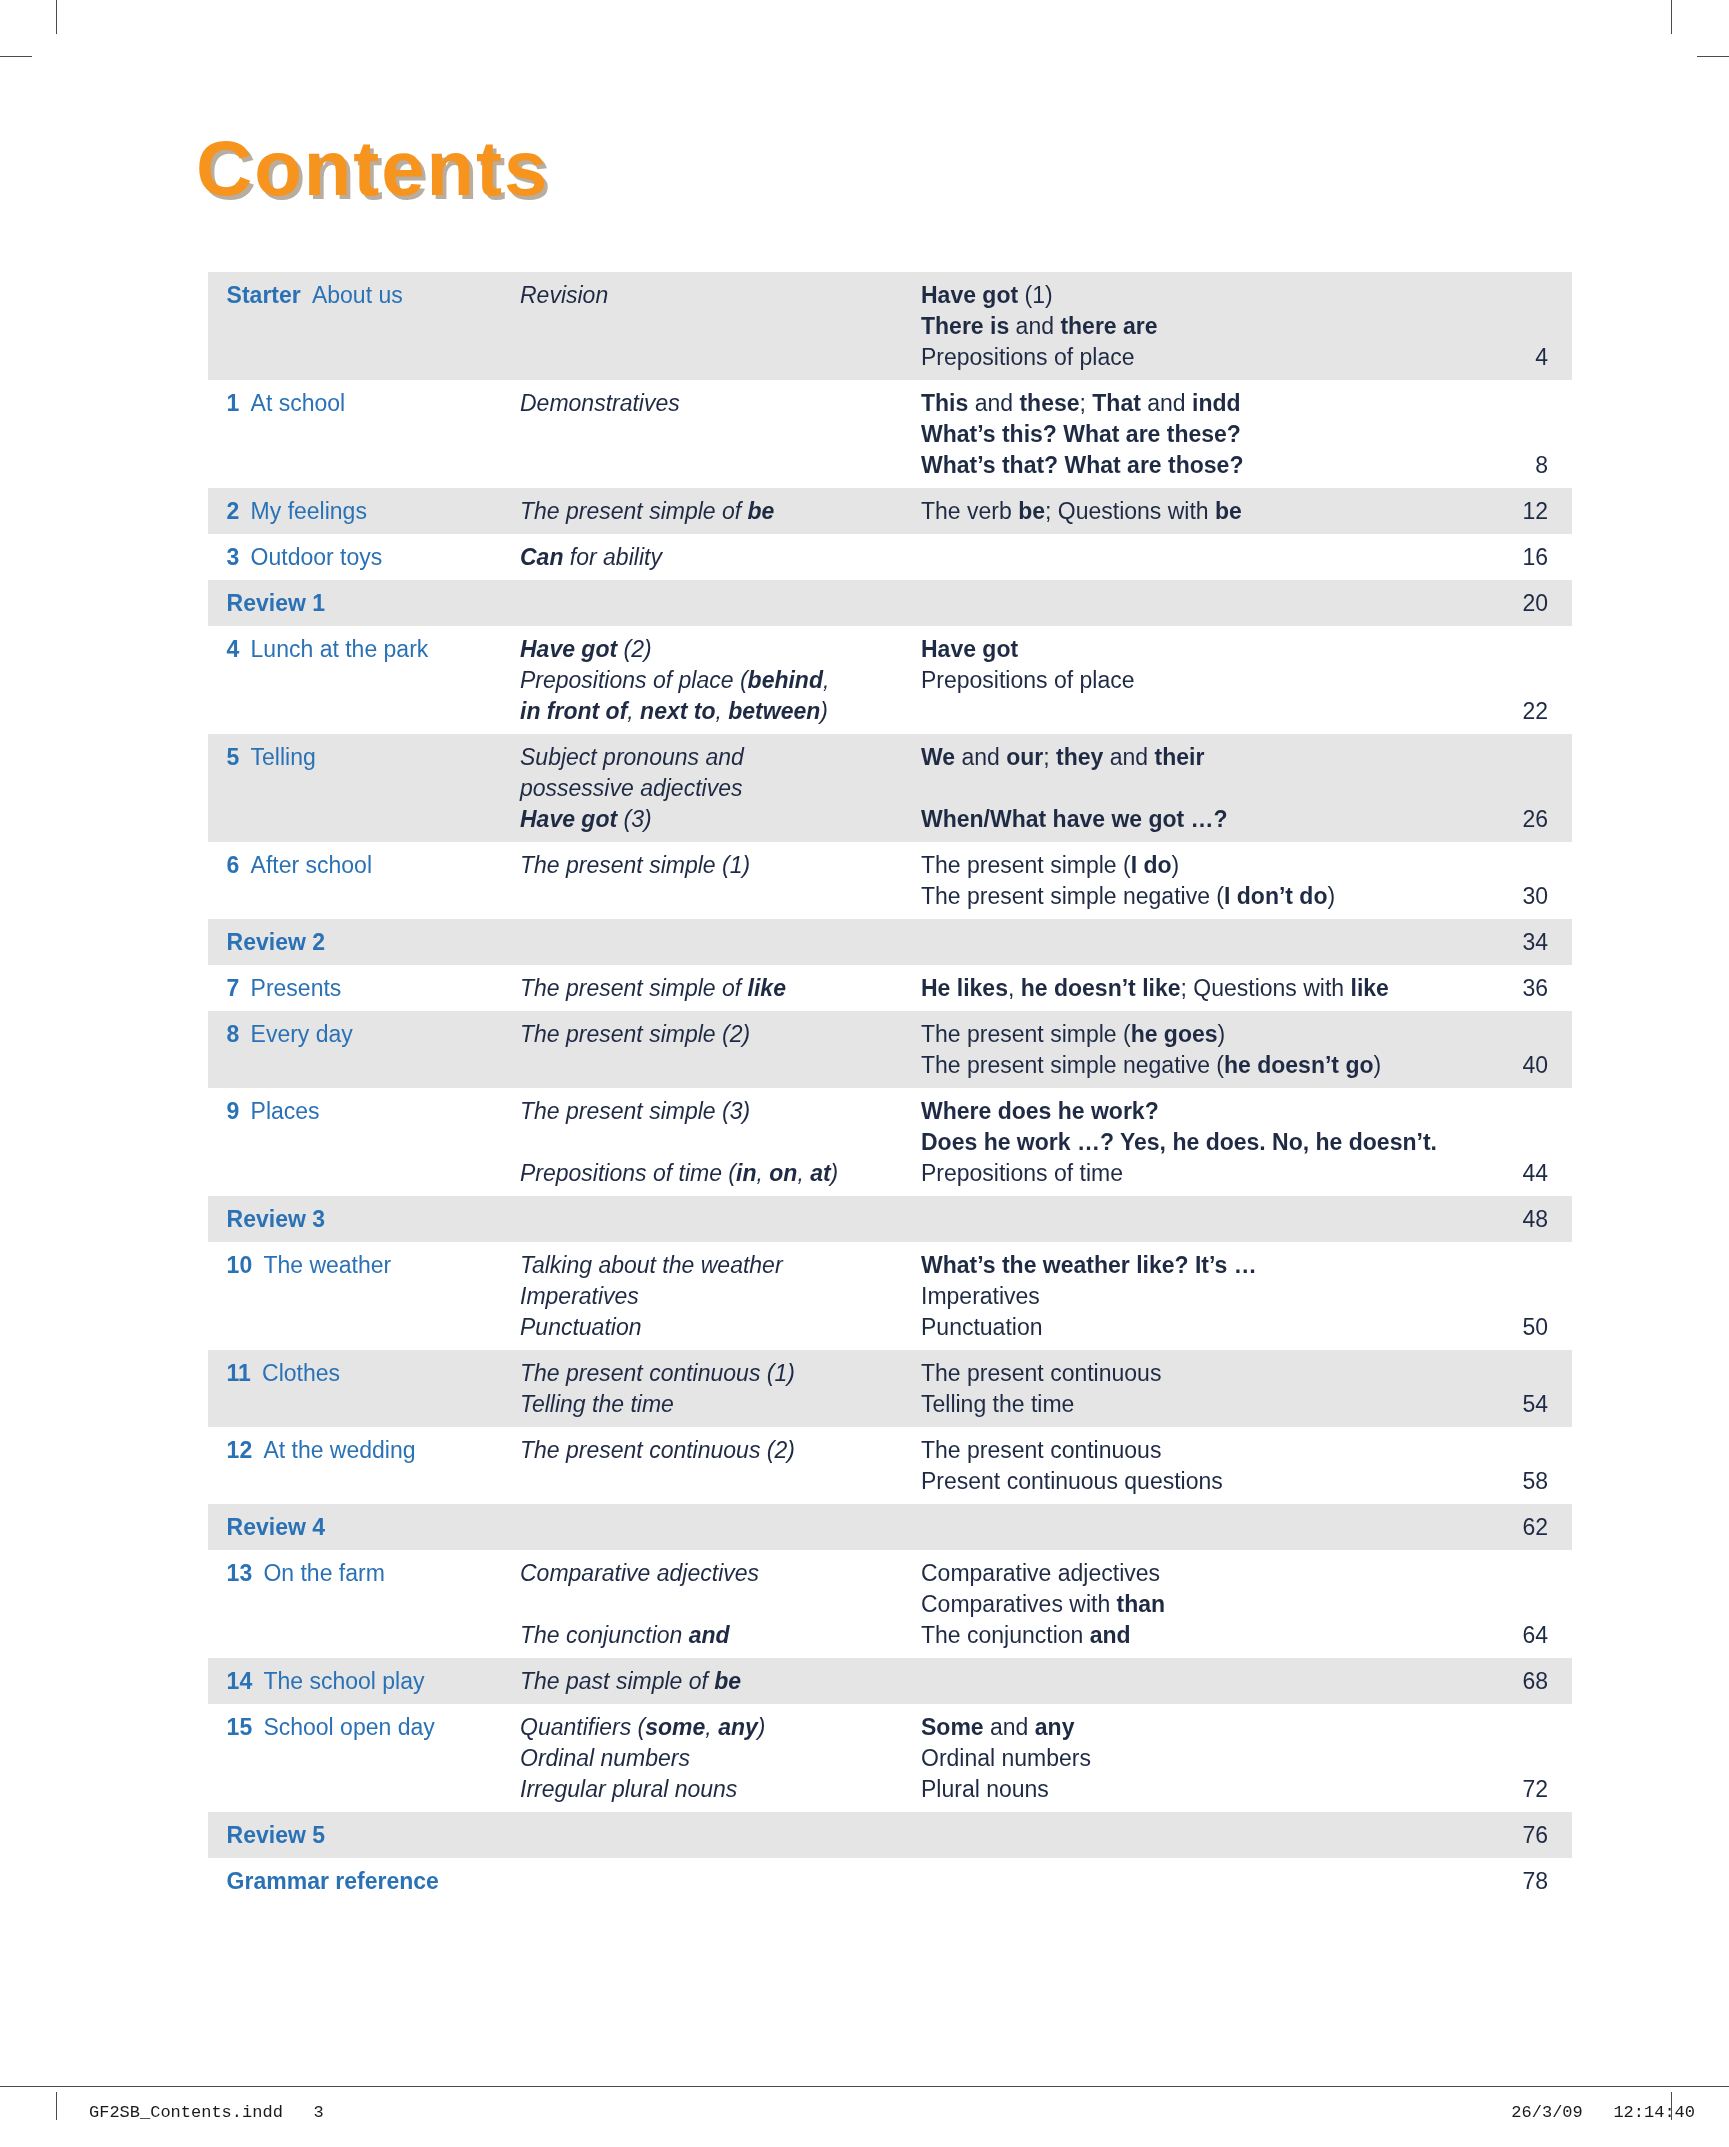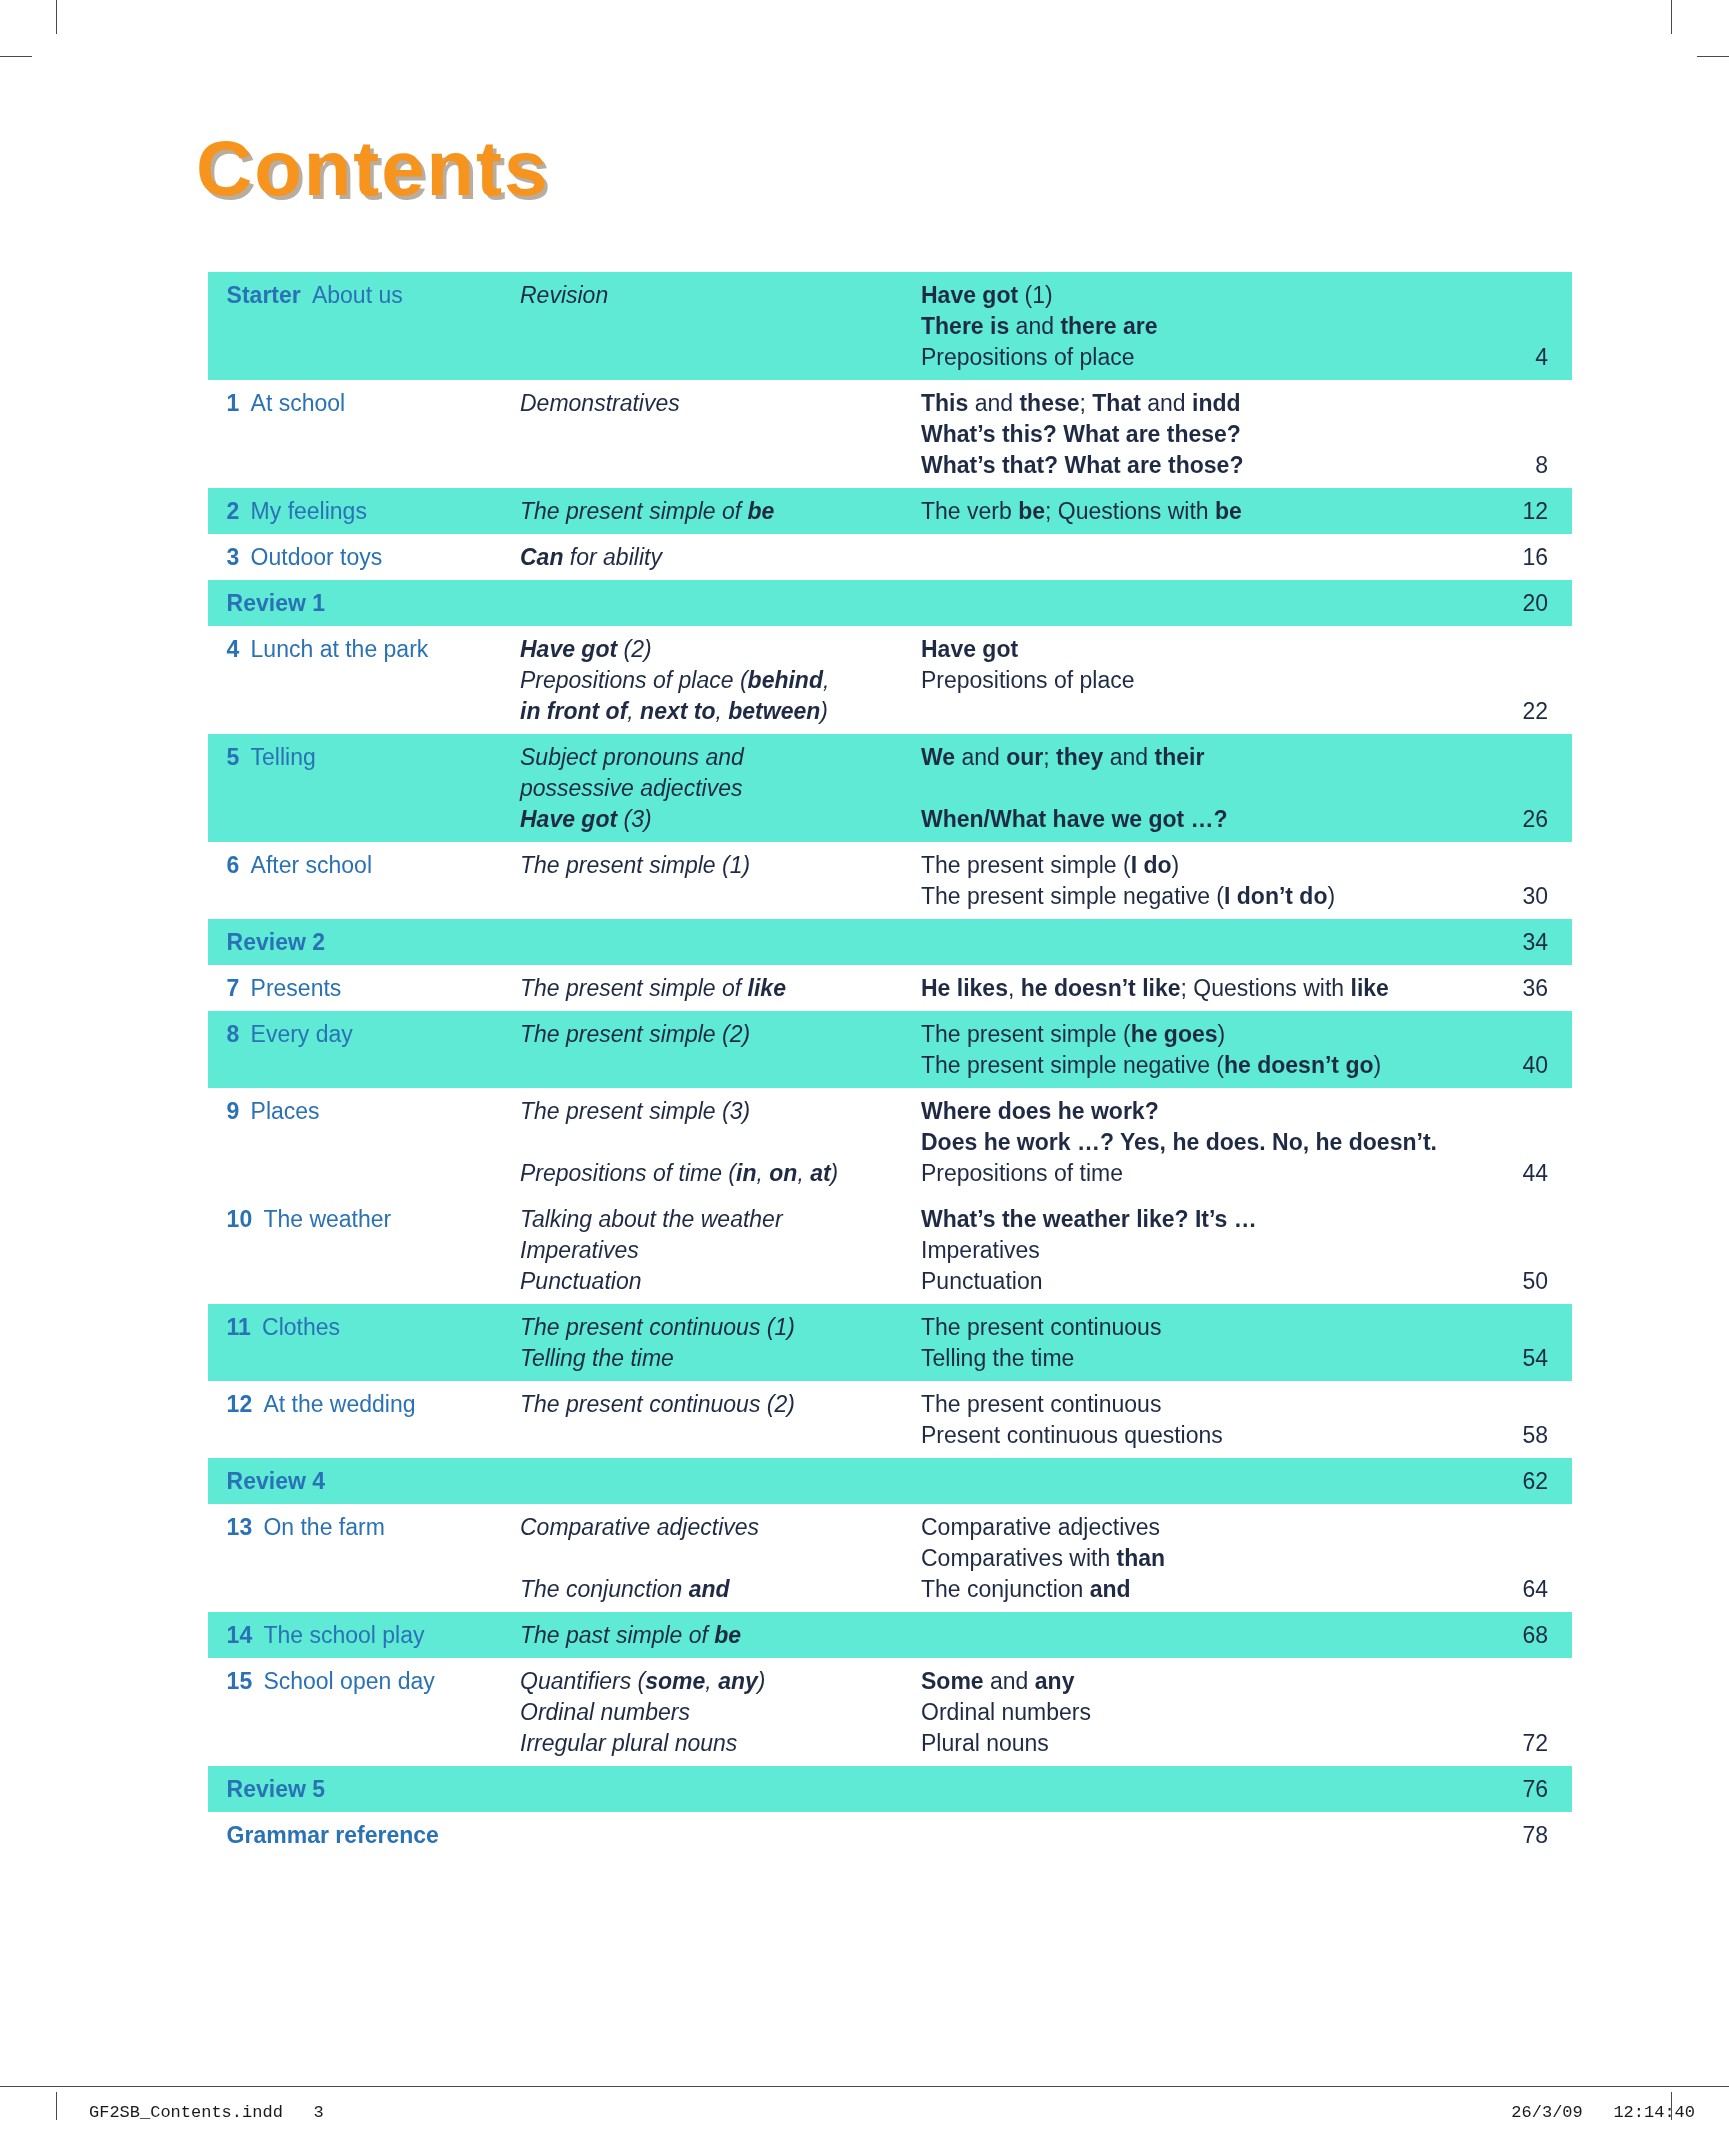--- a/index.html
+++ b/index.html
@@ -47,7 +47,7 @@
     align-items:flex-start;
     padding:7.5px 0;
   }
-  .row.shaded{background:#5eead4;}
+  .row.shaded{background:#e5e5e5;}
   .c1{width:312px; padding-left:18.6px; box-sizing:border-box; flex:none;}
   .c2{width:401px; flex:none;font-style:italic;}
   .c3{width:559px; flex:none;}

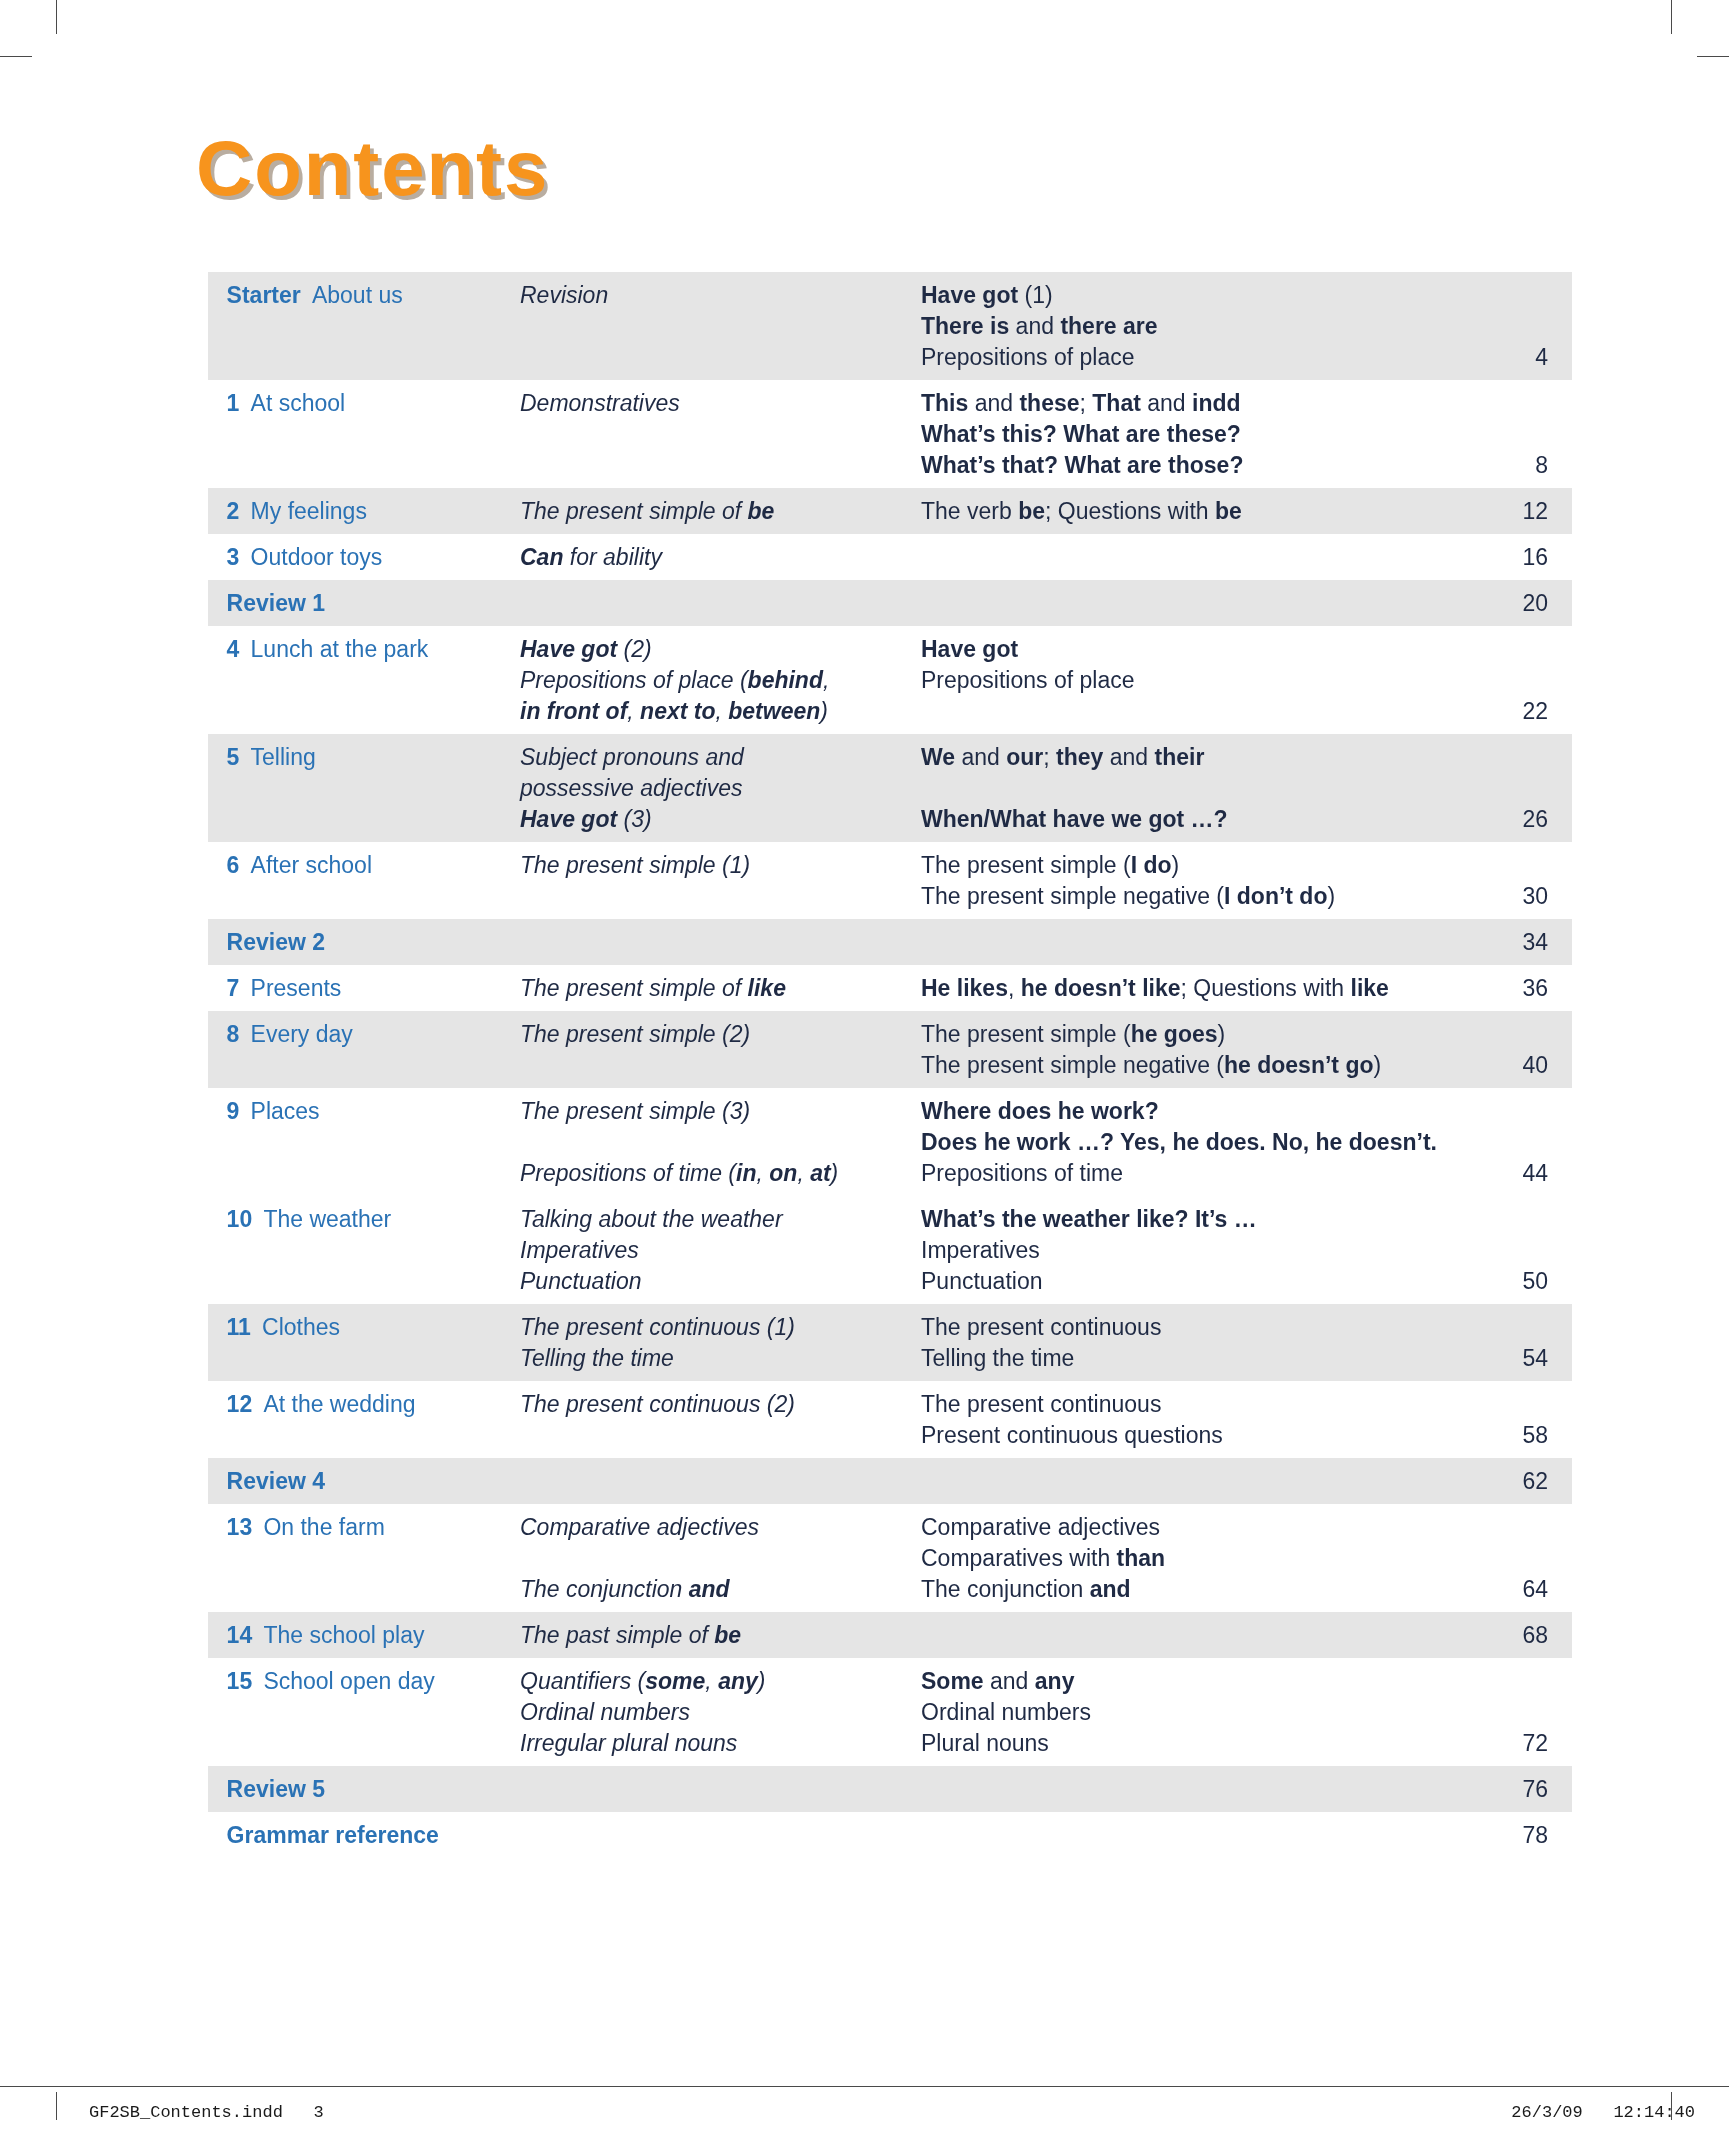--- a/index.html
+++ b/index.html
@@ -218,6 +218,12 @@
         </div>
         <div class="pg">44</div>
       </div>
+      <div class="row shaded">
+        <div class="c1"><span class="num">Review 3</span></div>
+        <div class="c2"></div>
+        <div class="c3"></div>
+        <div class="pg">48</div>
+      </div>
       <div class="row">
         <div class="c1"><span class="num">10</span><span class="utitle">The weather</span></div>
         <div class="c2">

